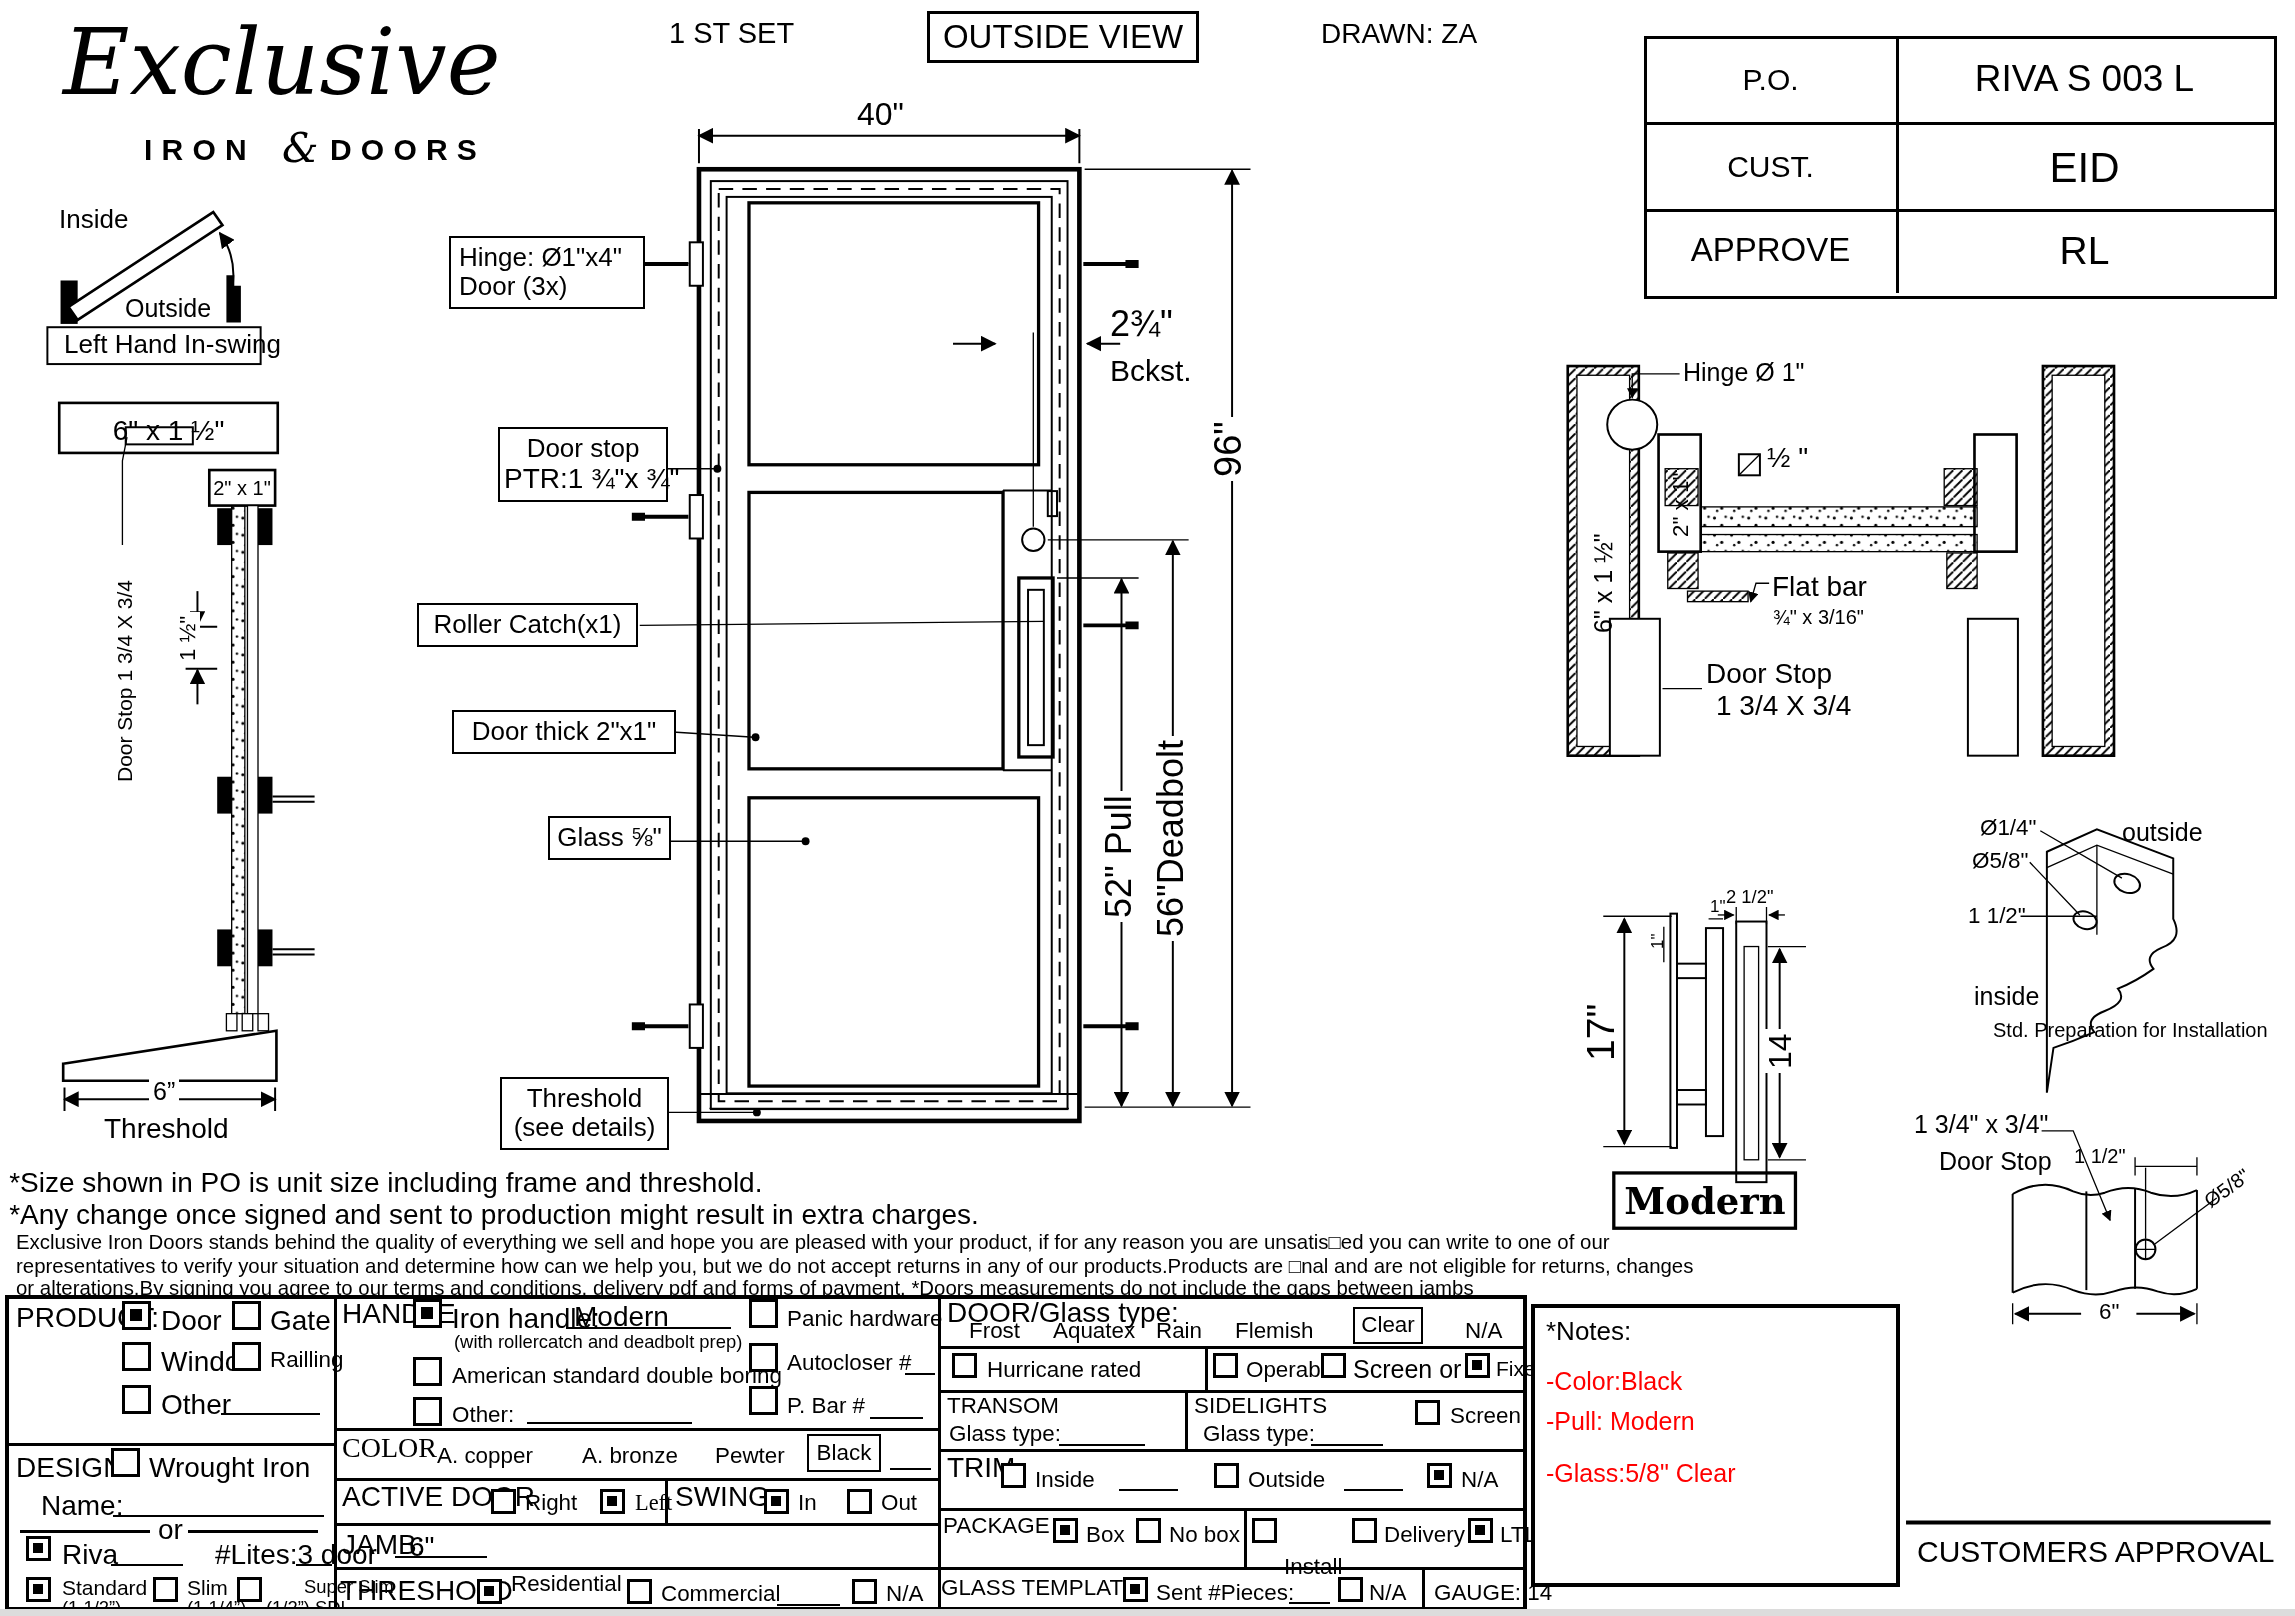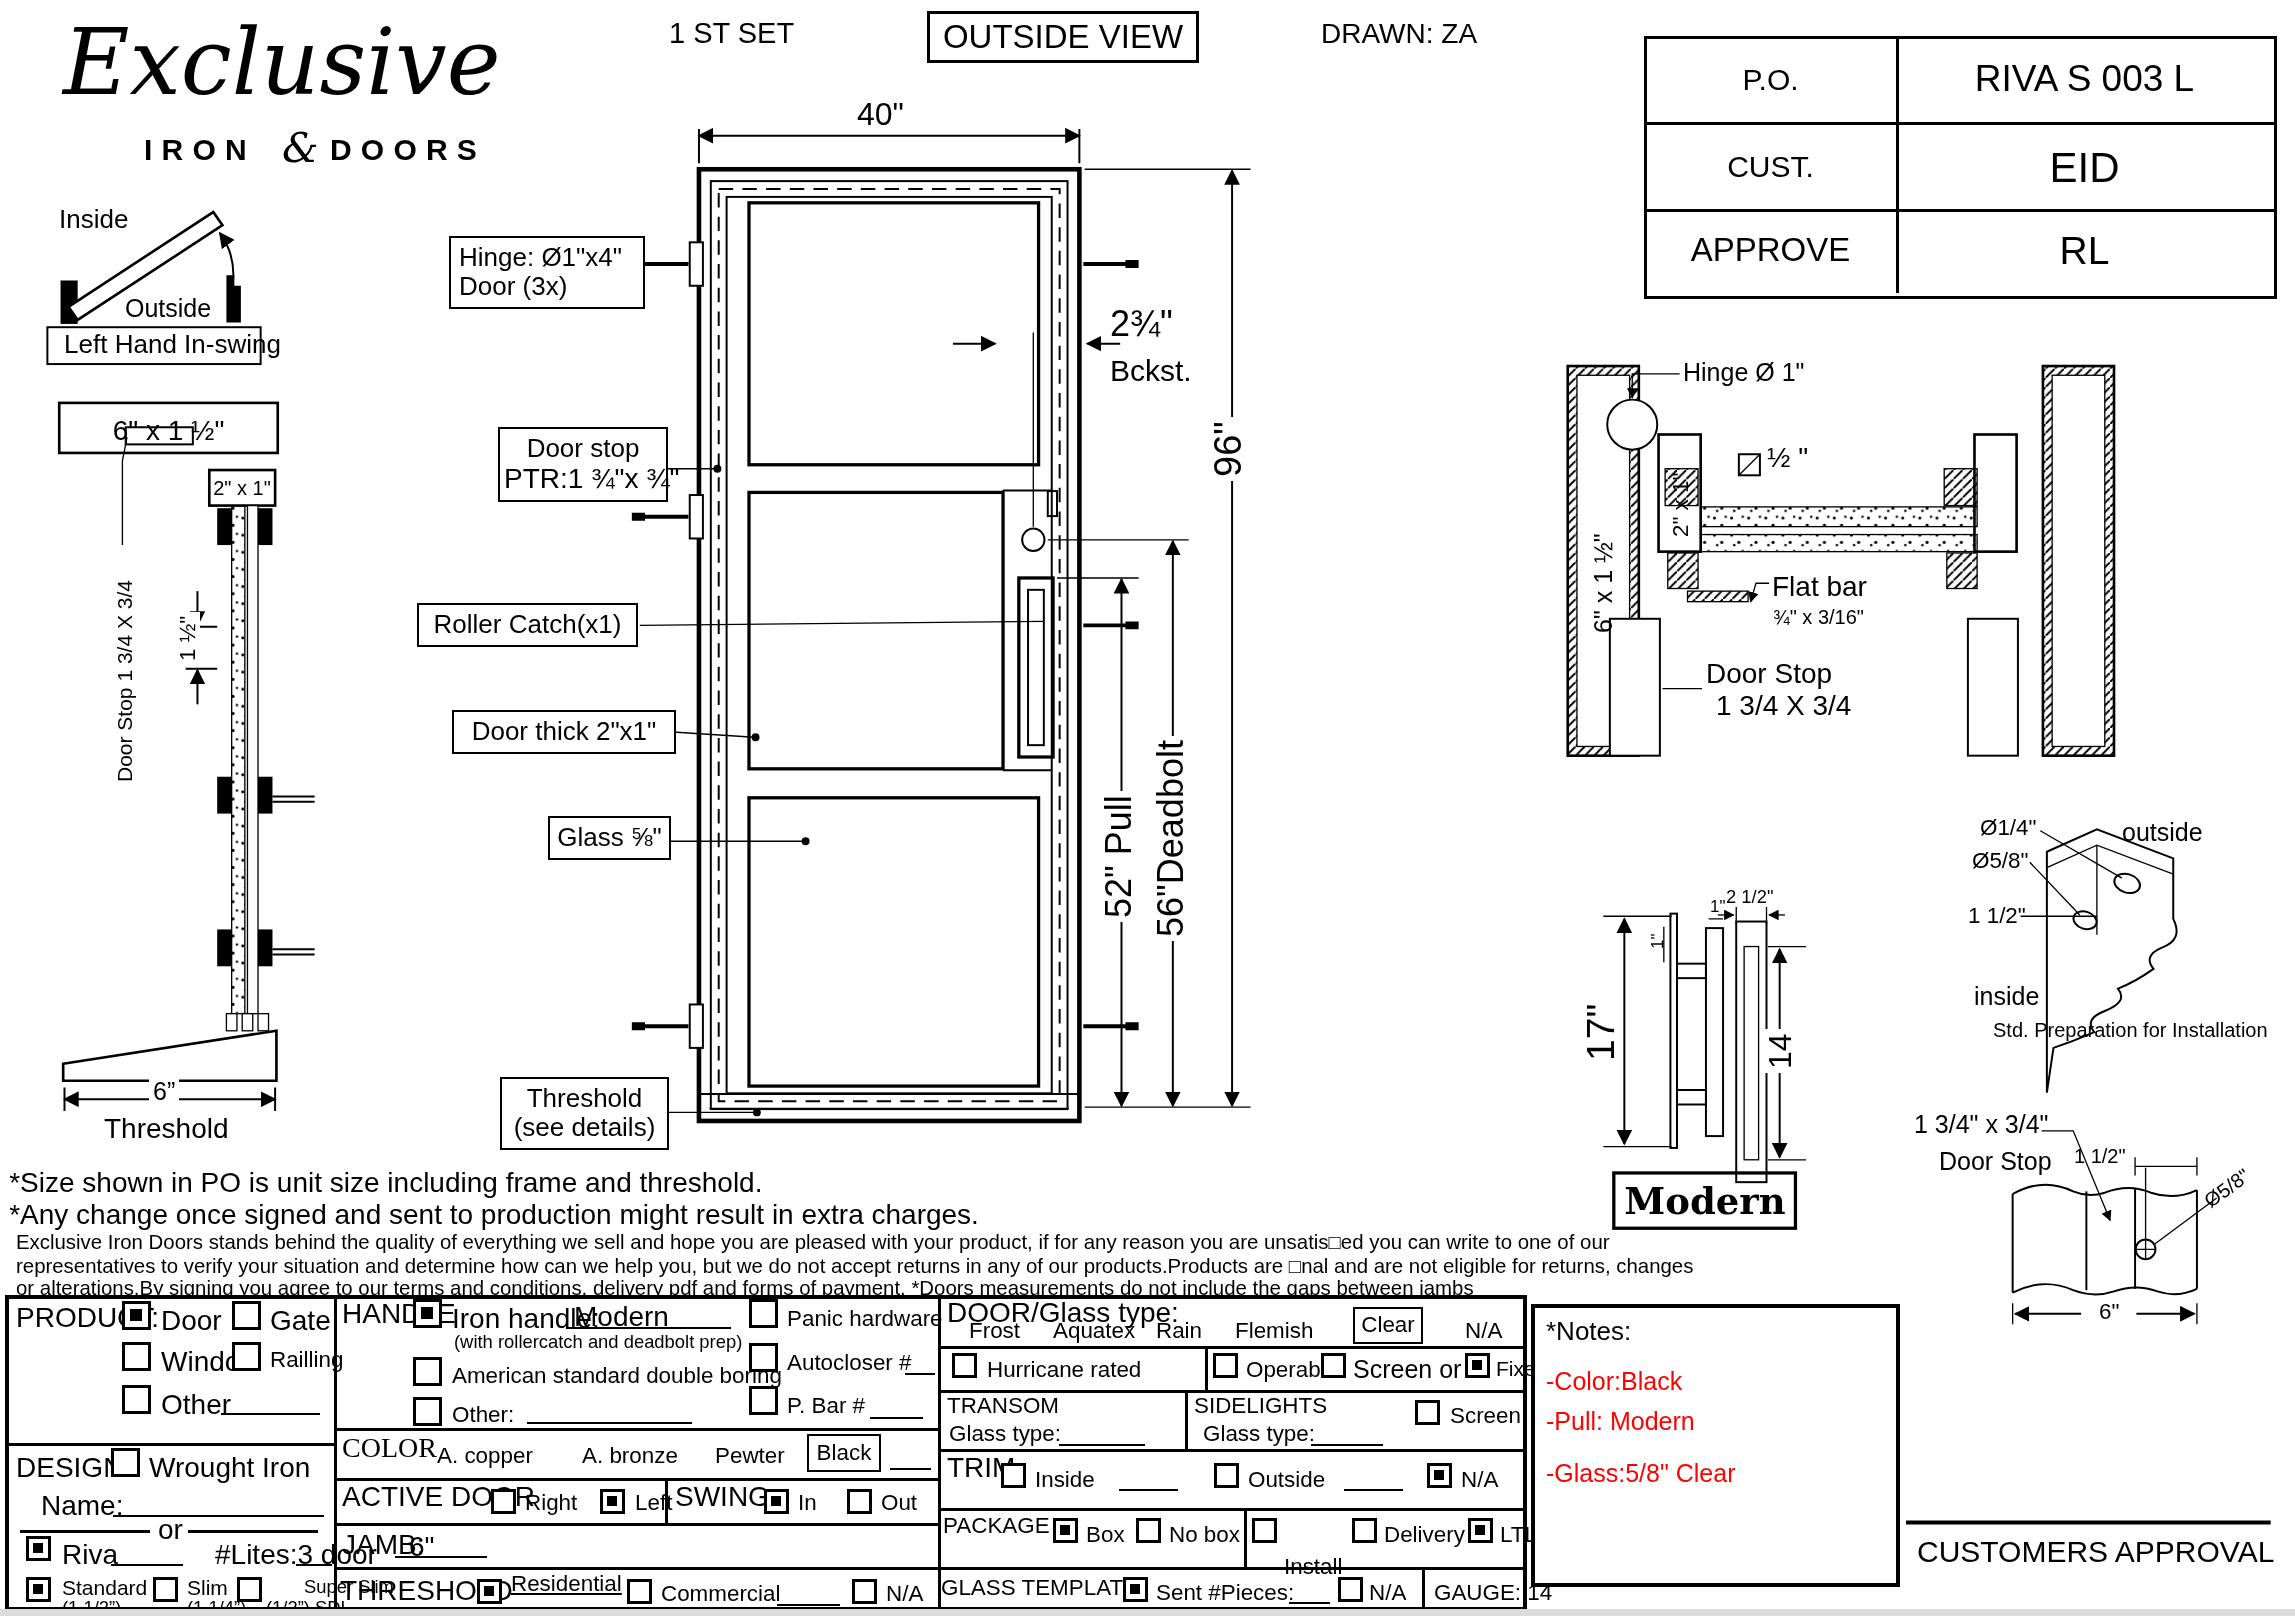--- a/index.html
+++ b/index.html
@@ -391,7 +391,7 @@
 <span class="cb sm" style="left:491px;top:1489px;"></span>
 <div class="t s34" style="left:525px;top:1490px;">Right</div>
 <span class="cb sm checked" style="left:600px;top:1489px;"></span>
-<div class="t s34" style="left:635px;top:1490px;">Left</div>
+<div class="t s34" style="left:635px;top:1490px;font-family:Liberation Serif, serif;">Left</div>
 <div class="t s36" style="left:675px;top:1481px;">SWING</div>
 <span class="cb sm checked" style="left:764px;top:1489px;"></span>
 <div class="t s34" style="left:798px;top:1490px;">In</div>

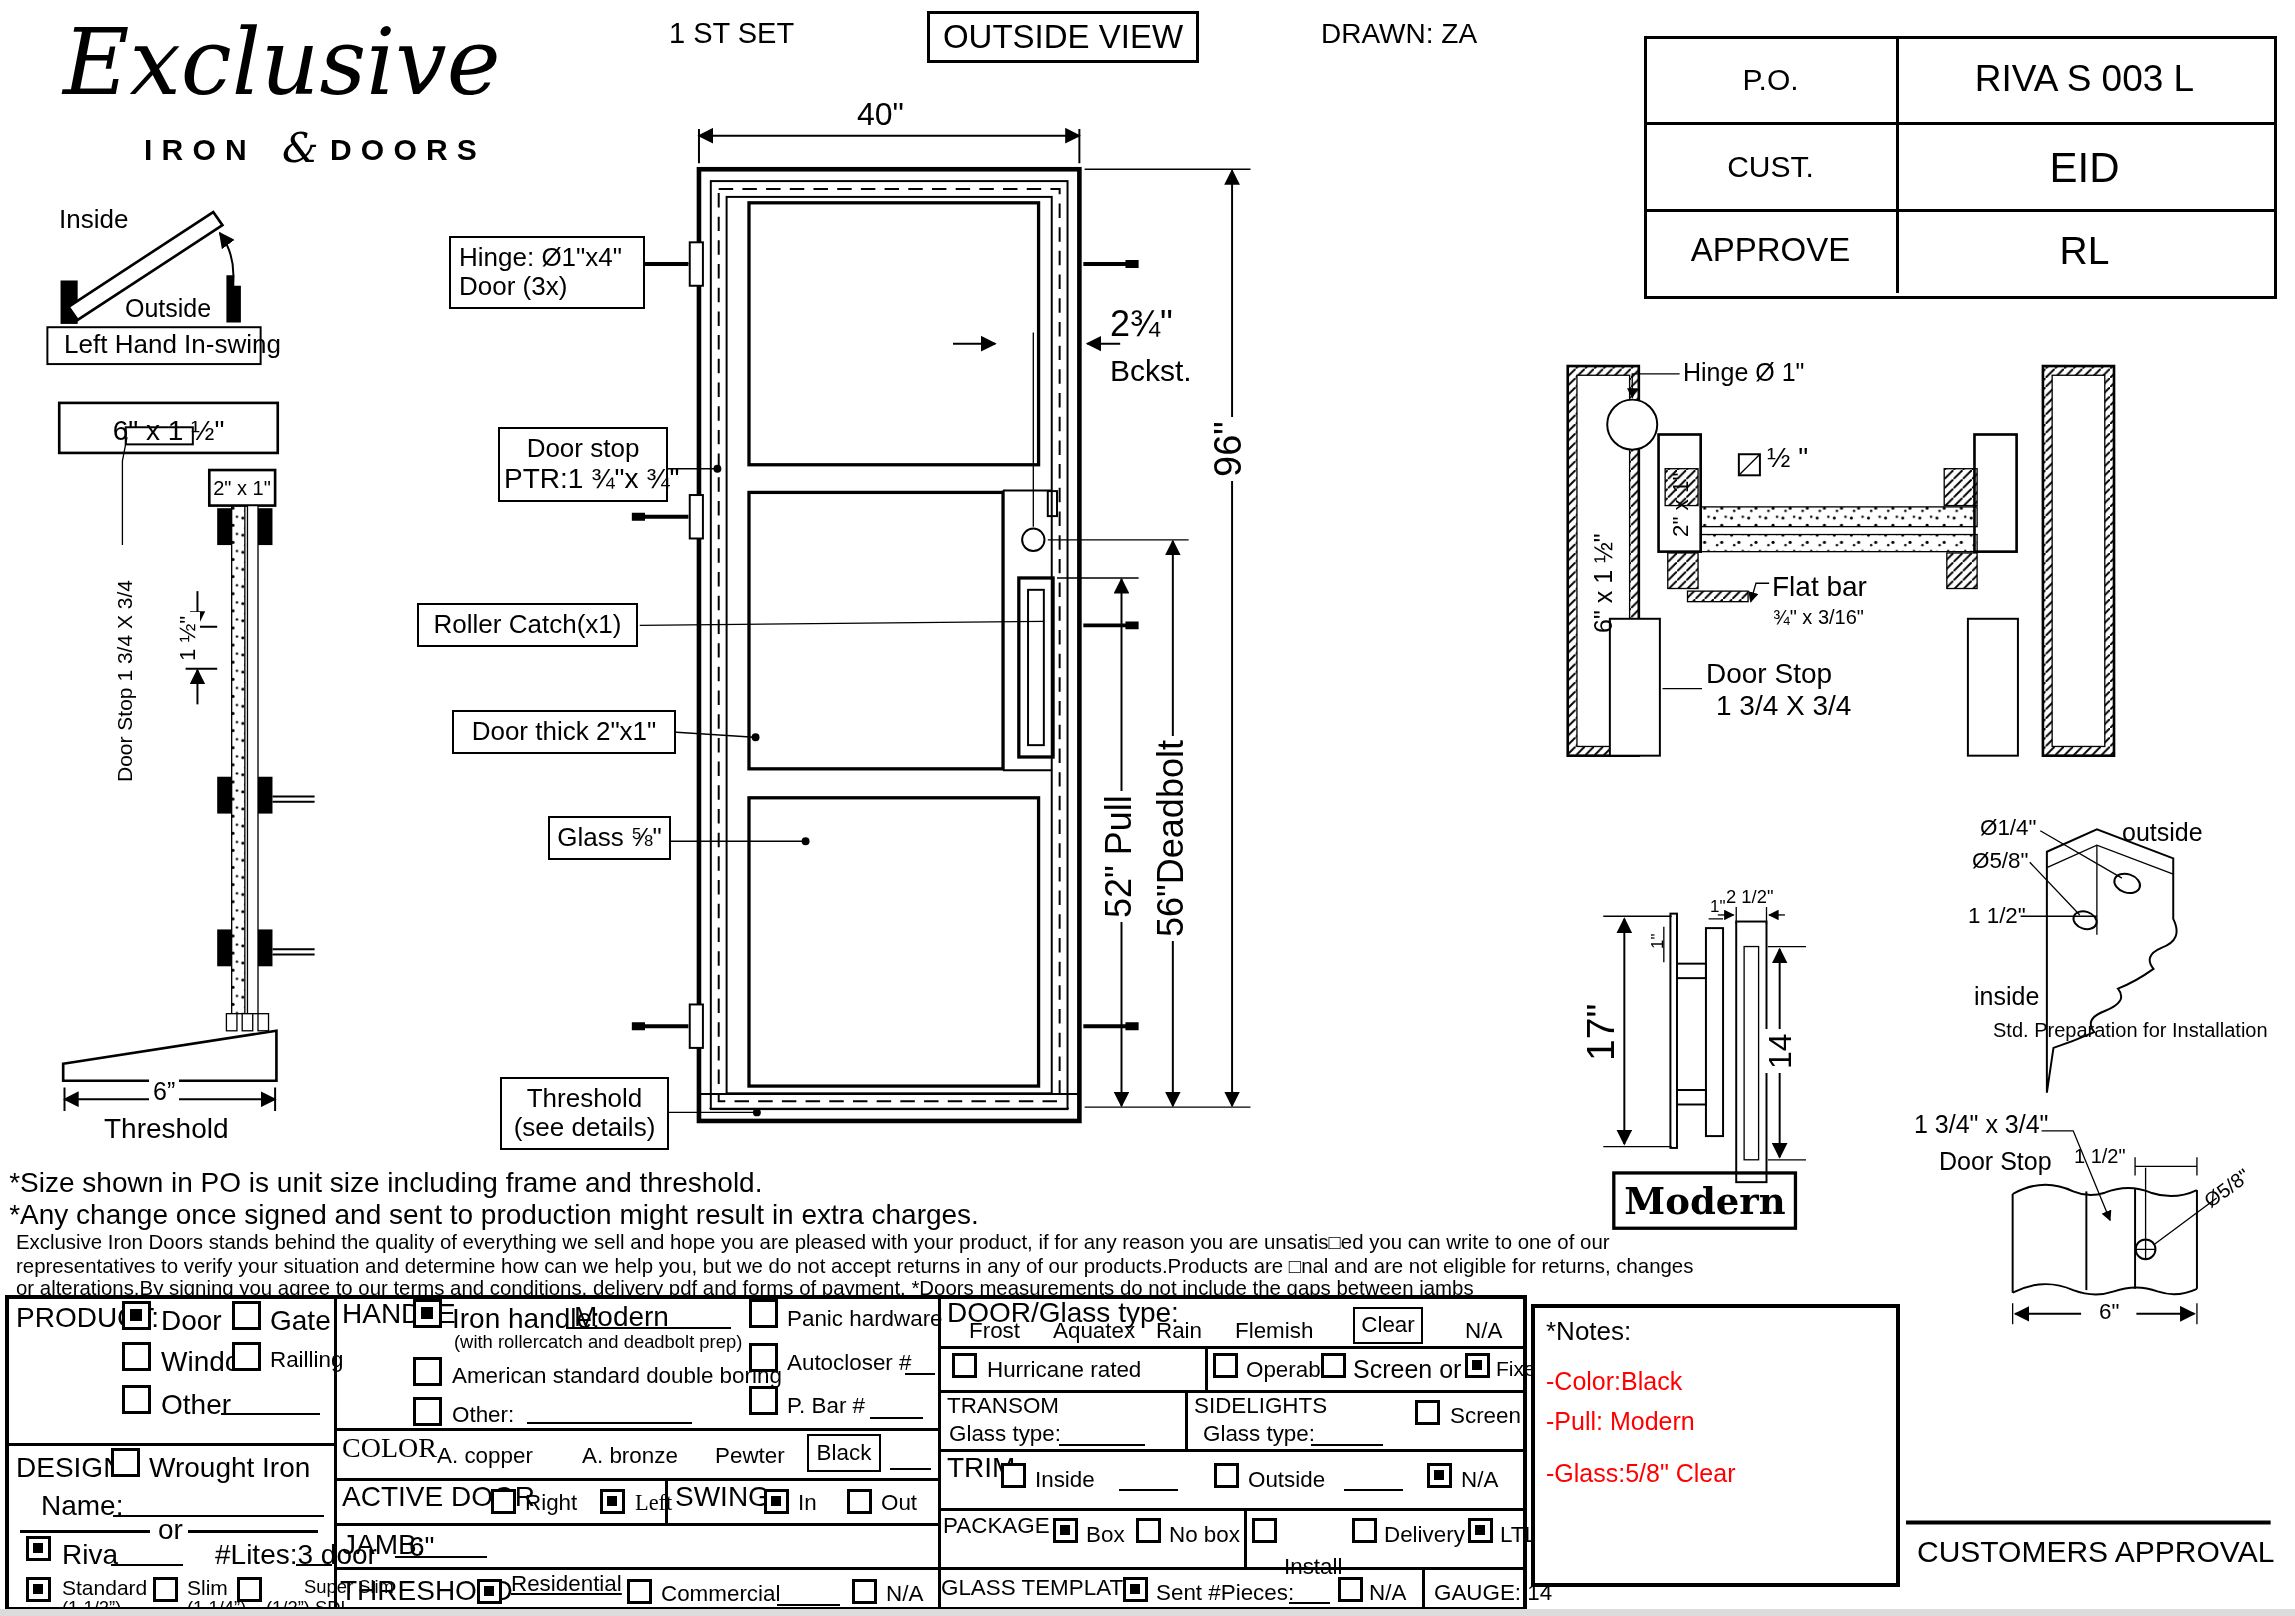--- a/index.html
+++ b/index.html
@@ -403,7 +403,7 @@
 <div class="fl" style="left:395px;top:1556px;width:92px;"></div>
 <div class="t s36" style="left:340px;top:1575px;">THRESHOLD</div>
 <span class="cb sm checked" style="left:477px;top:1579px;"></span>
-<div class="t s34" style="left:511px;top:1571px;text-decoration:underline;">Residential</div>
+<div class="t s34" style="left:511px;top:1571px;">Residential</div>
 <span class="cb sm" style="left:627px;top:1579px;"></span>
 <div class="t s34" style="left:661px;top:1581px;">Commercial</div>
 <div class="fl" style="left:777px;top:1604px;width:63px;"></div>

